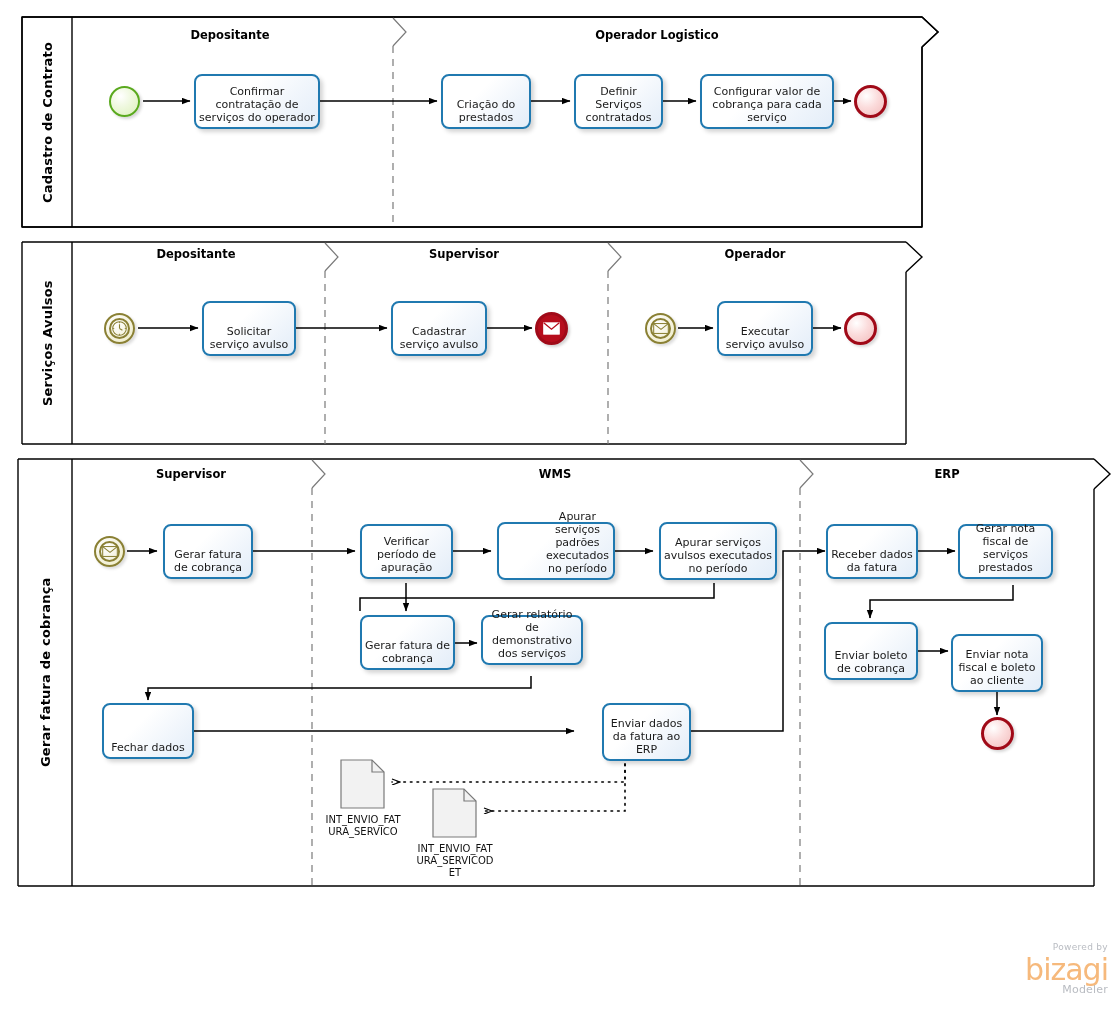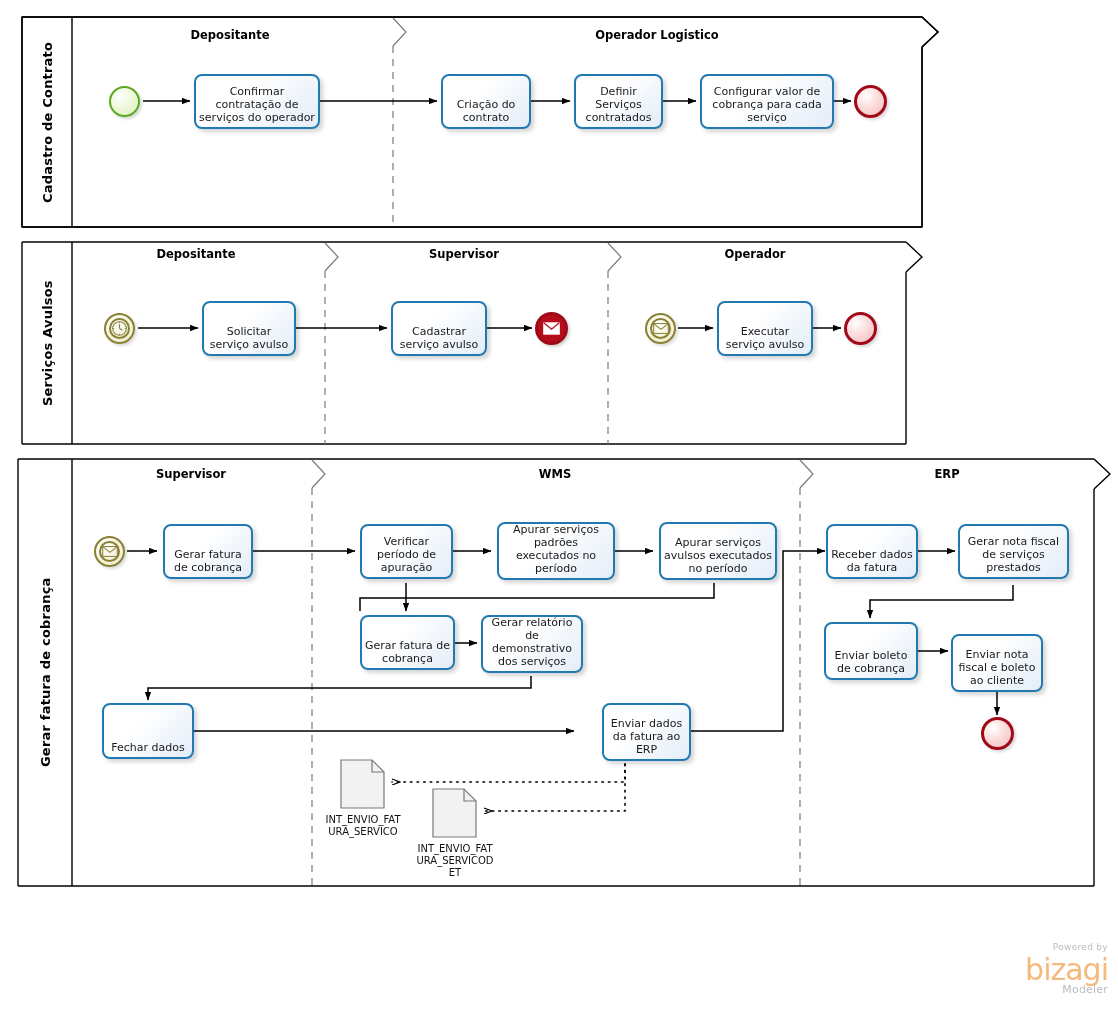--- a/index.html
+++ b/index.html
@@ -214,7 +214,7 @@
   </div>
 
   <div class="task" style="left:441px;top:74px;width:90px;height:55px;">
-    <span>Criação do contrato</span>
+    <span>Criação do prestados</span>
   </div>
 
   <div class="task" style="left:574px;top:74px;width:89px;height:55px;">

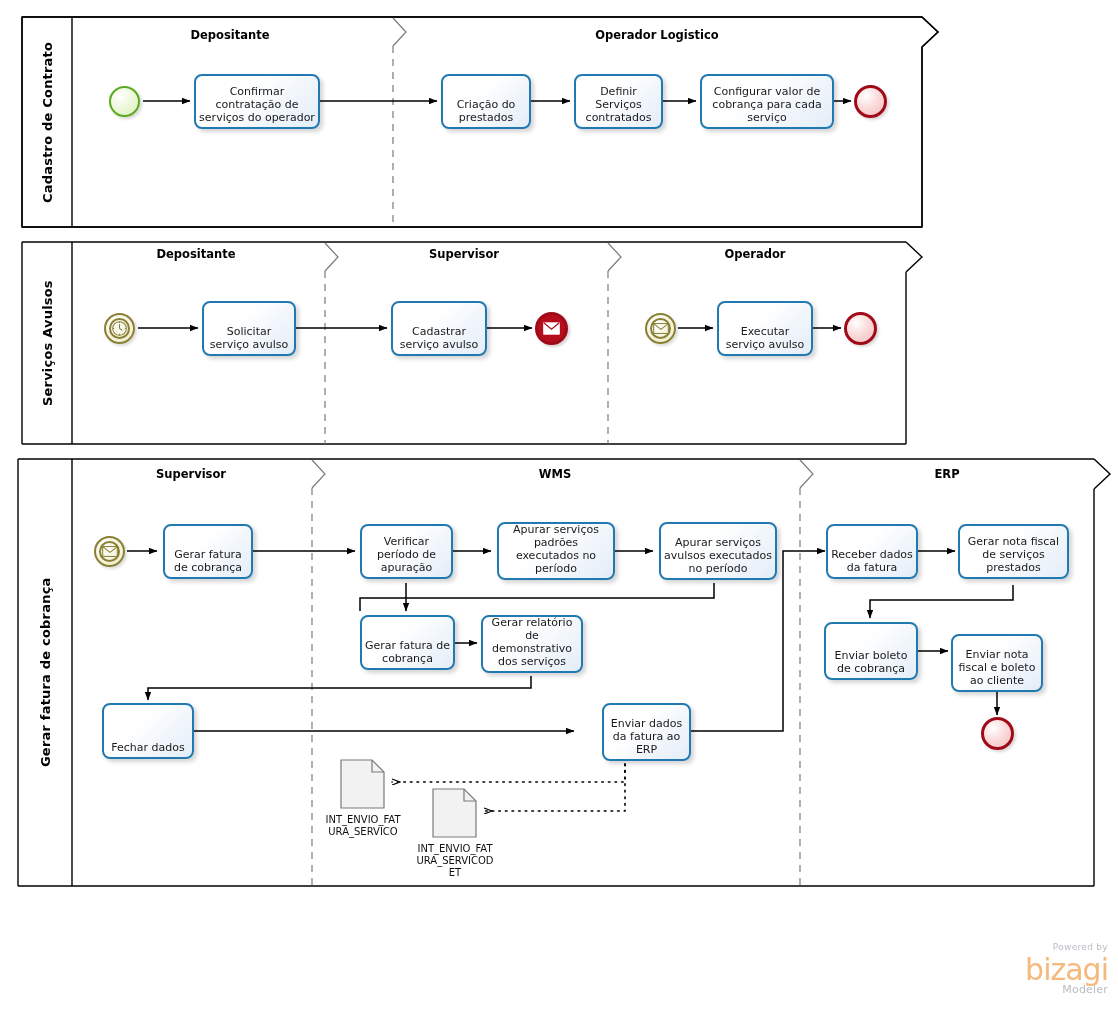--- a/index.html
+++ b/index.html
@@ -285,7 +285,7 @@
     <span>Verificar período de apuração</span>
   </div>
 
-  <div class="task" style="left:497px;top:522px;width:118px;height:58px;">
+  <div class="task" style="left:497px;top:522px;width:118px;height:58px;padding-left:46px;">
     <span>Apurar serviços padrões executados no período</span>
   </div>
 

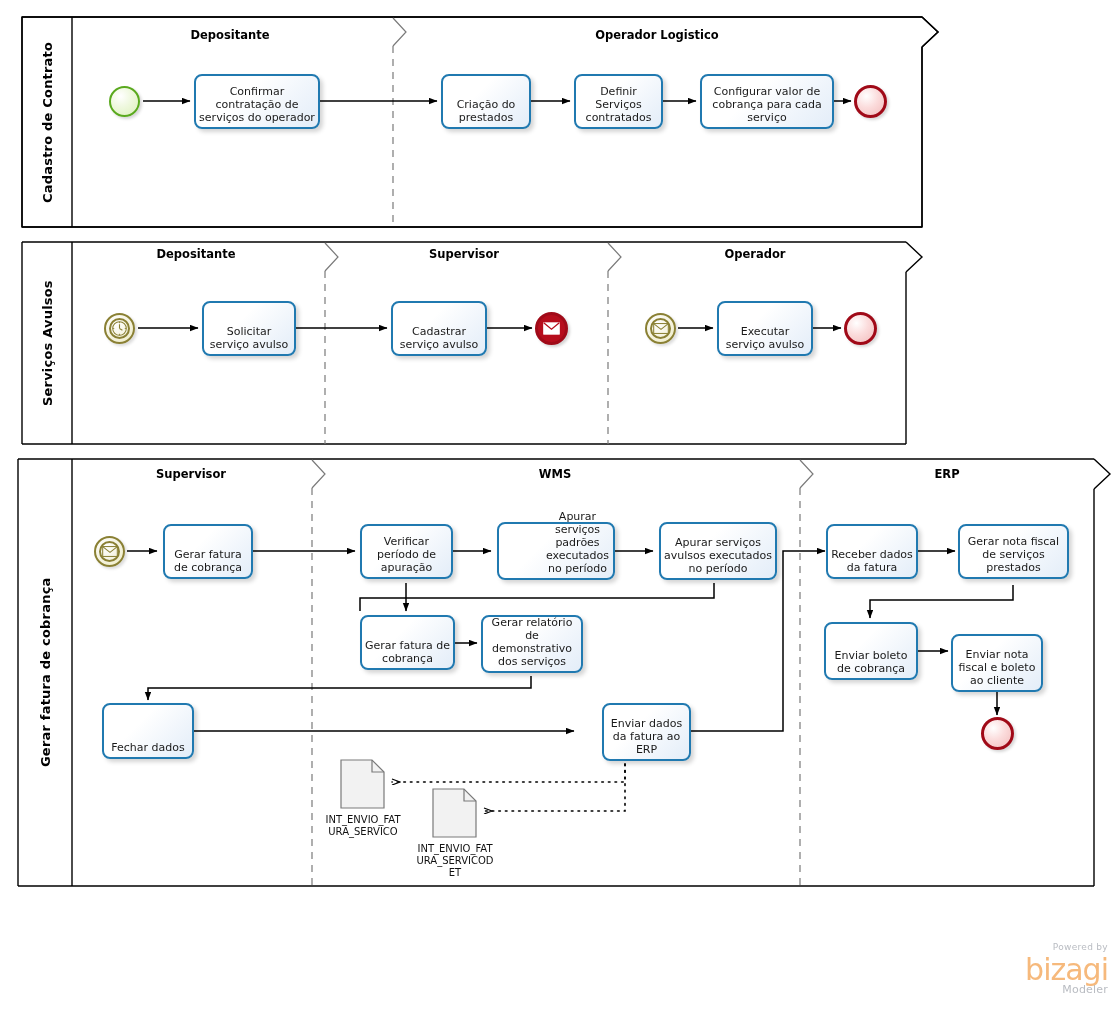--- a/index.html
+++ b/index.html
@@ -313,7 +313,7 @@
     <span>Receber dados da fatura</span>
   </div>
 
-  <div class="task" style="left:958px;top:524px;width:111px;height:55px;">
+  <div class="task" style="left:958px;top:524px;width:95px;height:55px;">
     <span>Gerar nota fiscal de serviços prestados</span>
   </div>
 

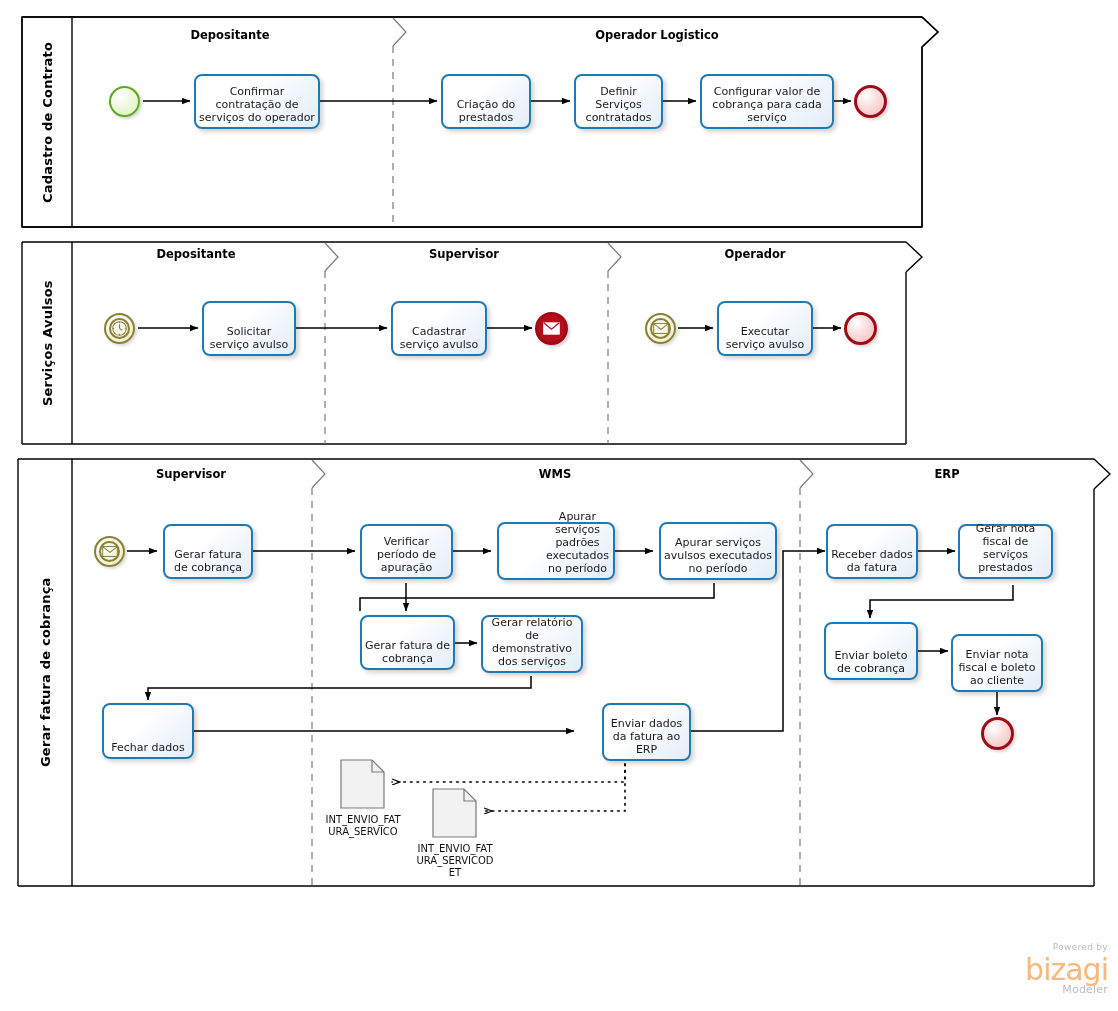--- a/index.html
+++ b/index.html
@@ -297,7 +297,7 @@
     <span>Gerar fatura de cobrança</span>
   </div>
 
-  <div class="task" style="left:481px;top:615px;width:102px;height:58px;">
+  <div class="task" style="left:481px;top:615px;width:102px;height:50px;">
     <span>Gerar relatório de demonstrativo dos serviços</span>
   </div>
 

